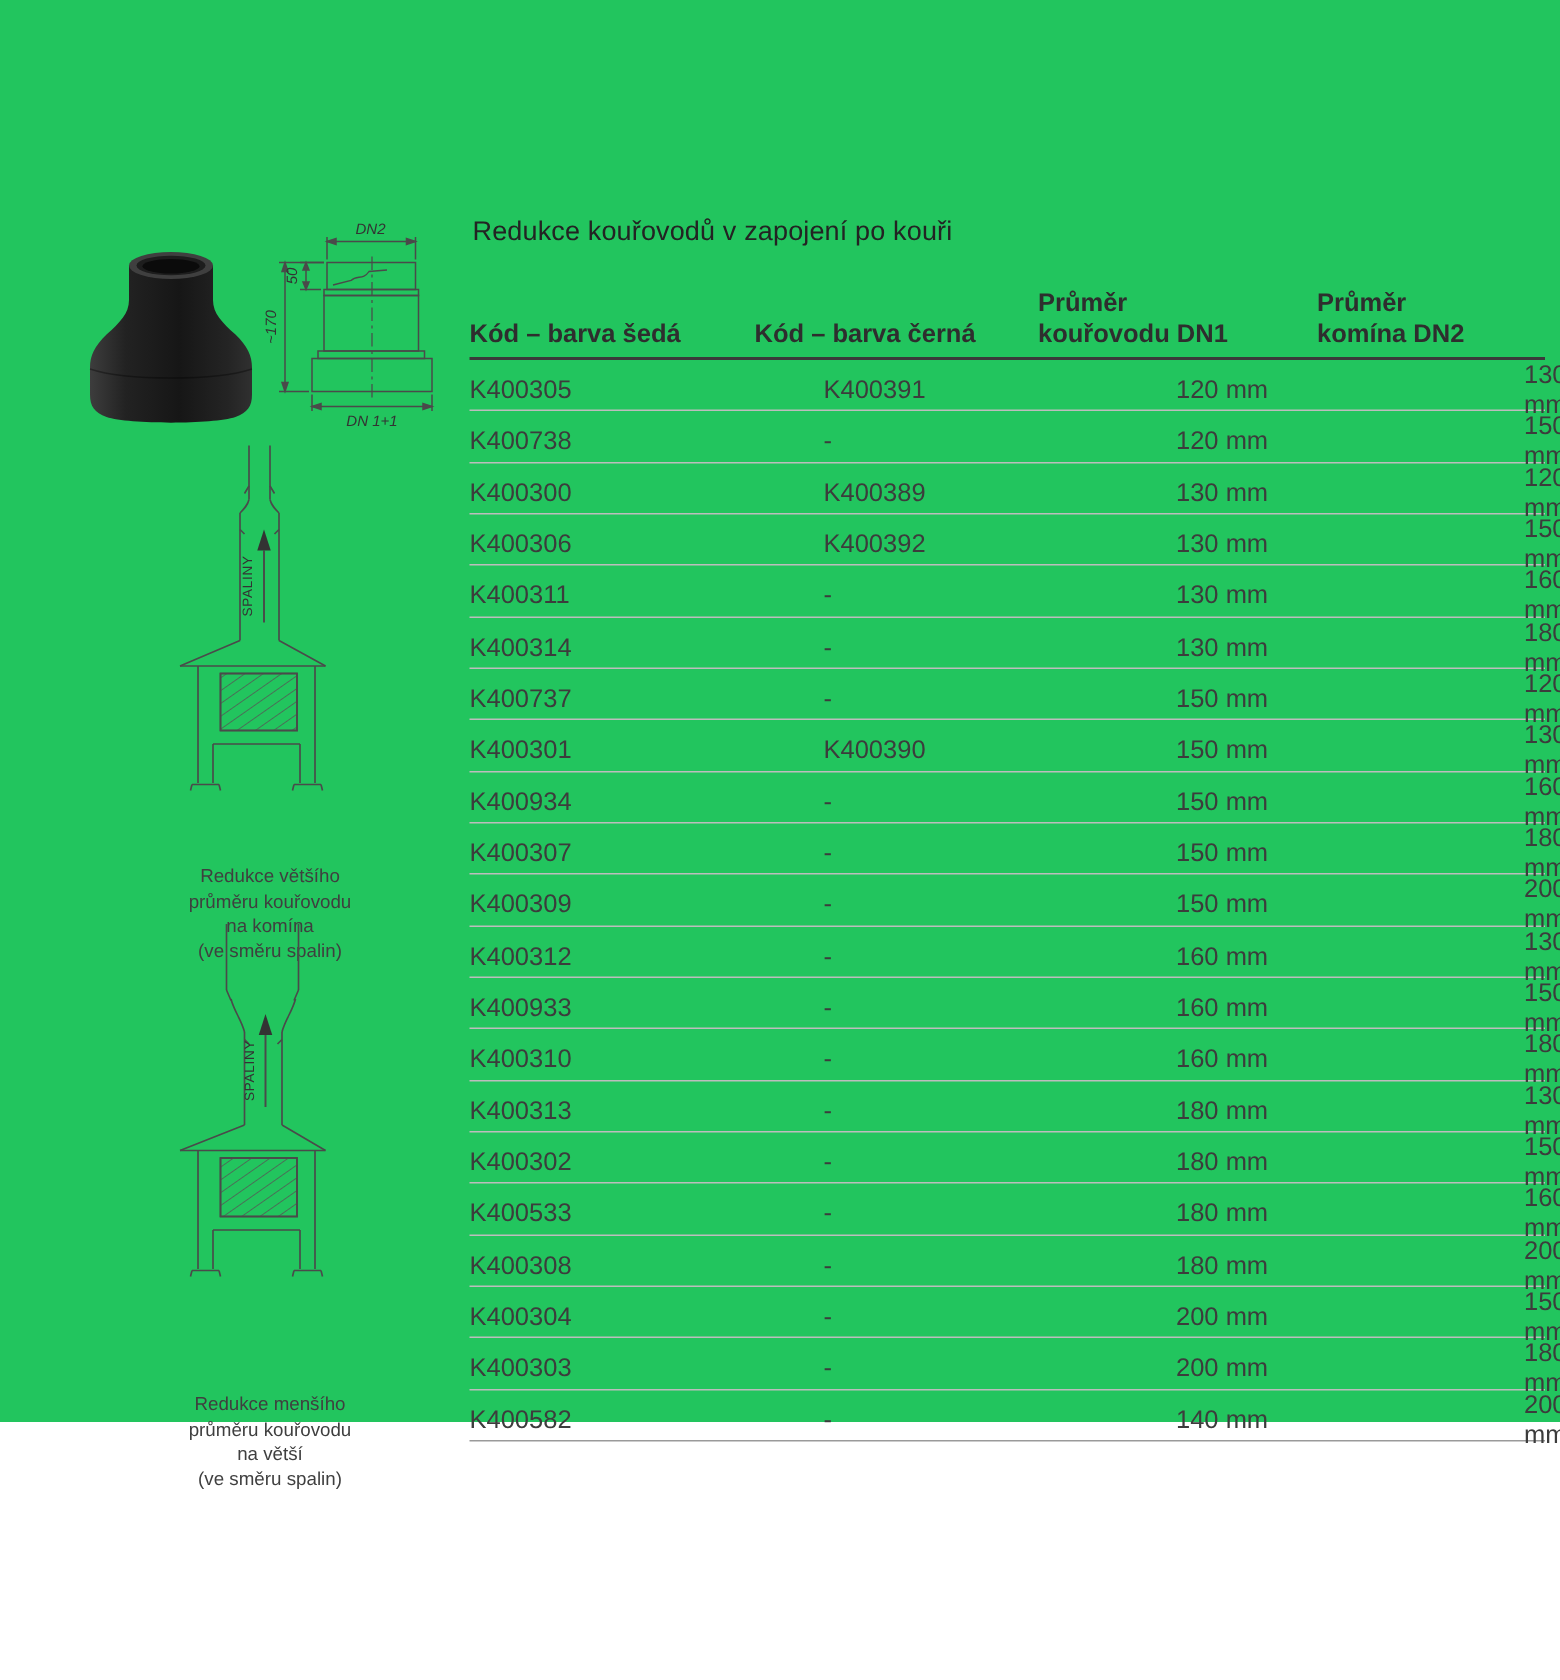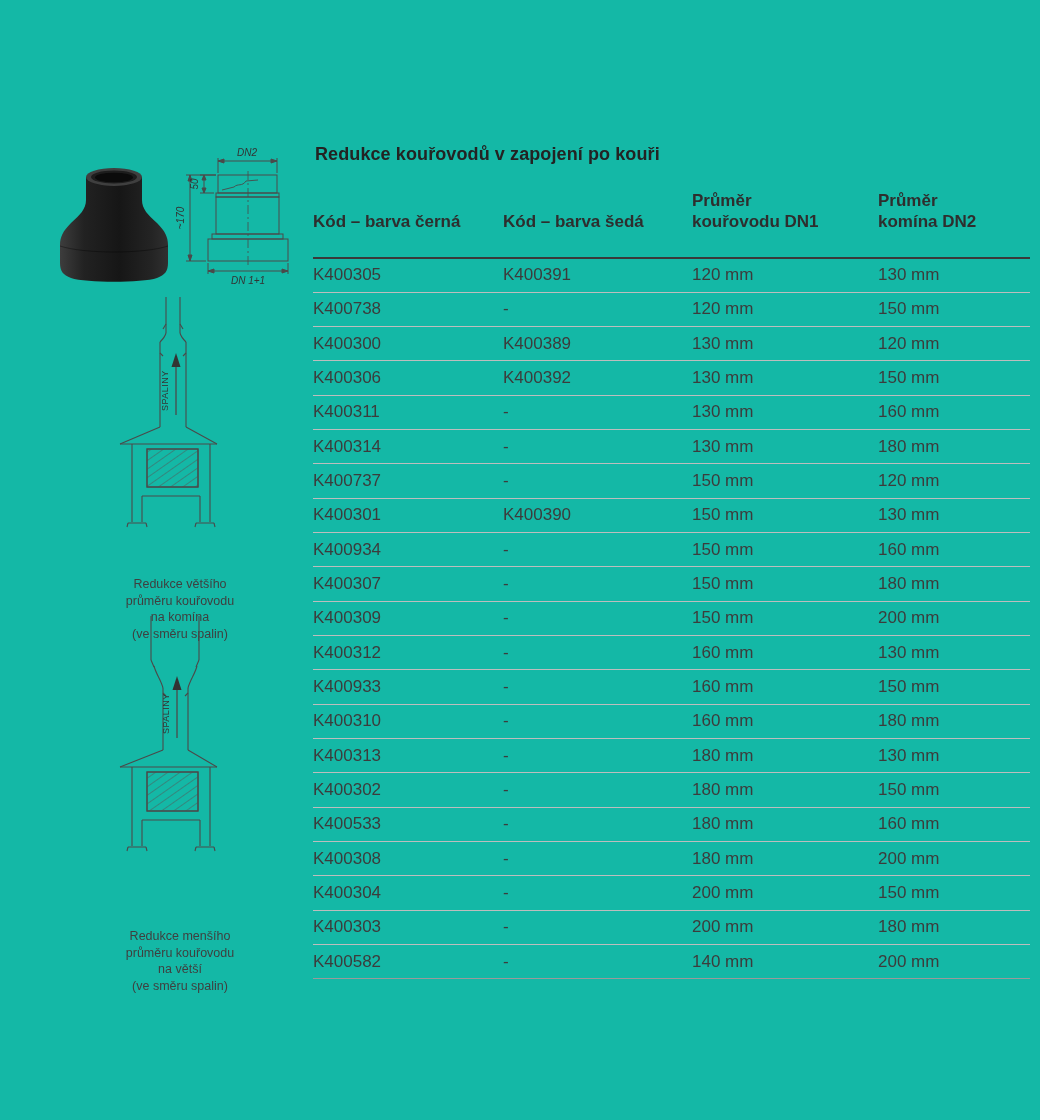--- a/index.html
+++ b/index.html
@@ -5,7 +5,7 @@
   * { margin:0; padding:0; box-sizing:border-box; }
   html,body { width:1040px; height:1120px; background:#ffffff;
     font-family:"Liberation Sans", sans-serif; color:#3c3c3c; overflow:hidden; }
-  .canvas { position:relative; width:1040px; height:1120px; background:#14b8a6; }
+  .canvas { position:relative; width:1040px; height:948px; background:#22c55e; }
 
   
   .photo-wrap { position:absolute; left:54px; top:160px; width:120px; height:124px; }

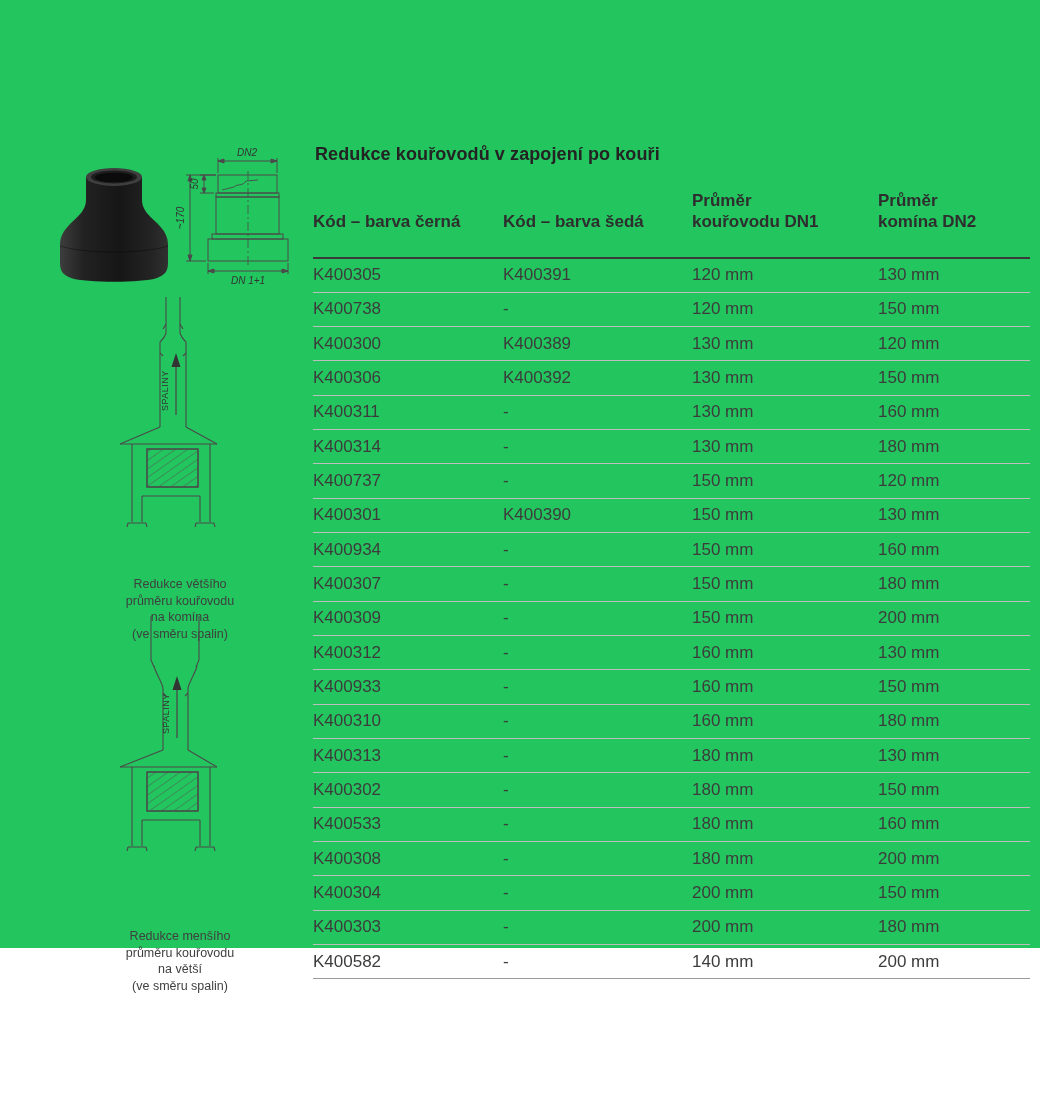--- a/index.html
+++ b/index.html
@@ -19,7 +19,7 @@
 
   
   .page-title { position:absolute; left:315px; top:144px; font-size:18px;
-    font-weight:700; color:#232323; letter-spacing:0.1px; }
+    font-weight:400; color:#232323; letter-spacing:0.1px; }
   .table { position:absolute; left:313px; top:190px; width:717px; }
   .thead { display:grid; grid-template-columns:190px 189px 186px 1fr;
     border-bottom:2px solid #3a3a3a; min-height:50px; }

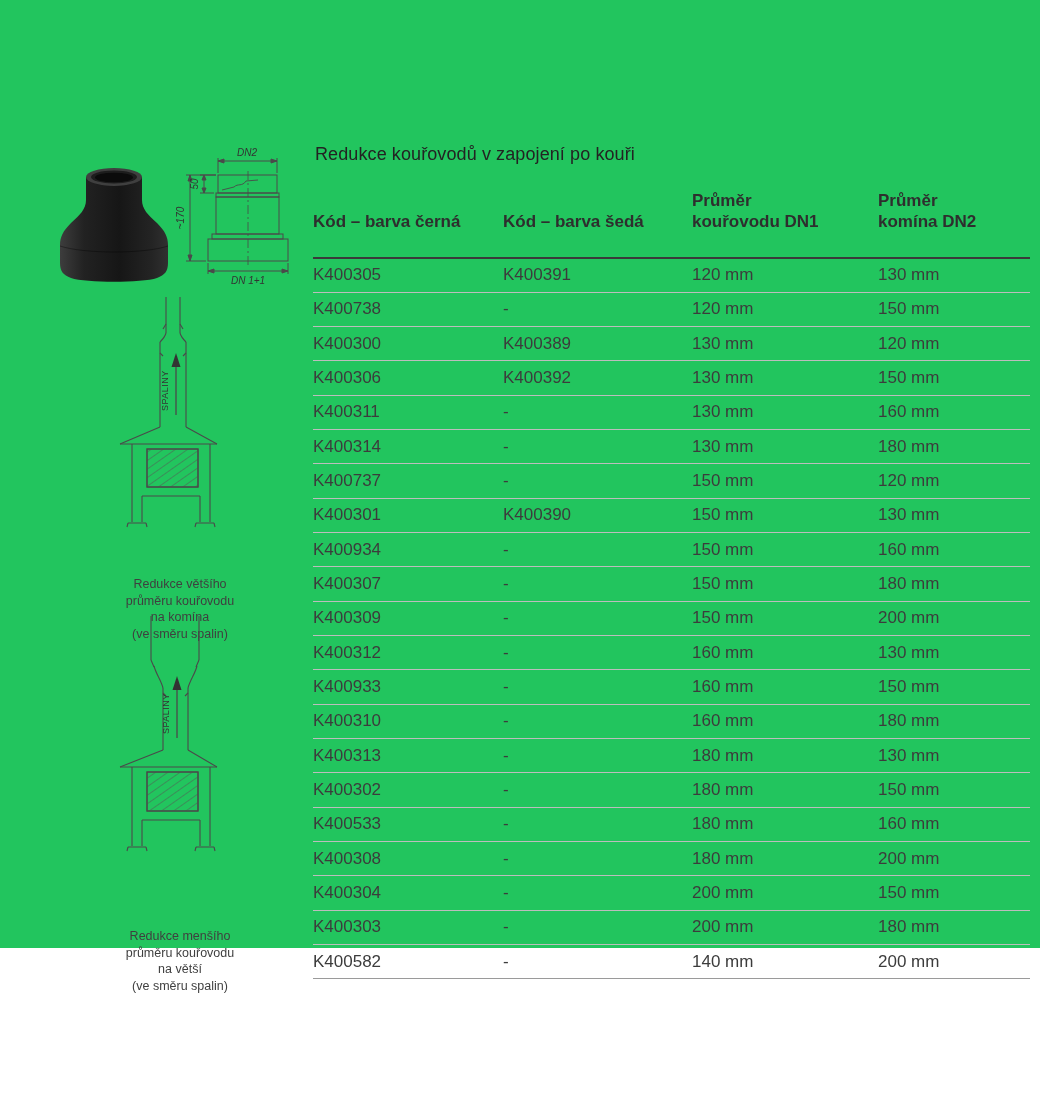--- a/index.html
+++ b/index.html
@@ -24,7 +24,7 @@
   .thead { display:grid; grid-template-columns:190px 189px 186px 1fr;
     border-bottom:2px solid #3a3a3a; min-height:50px; }
   .th { display:flex; flex-direction:column; justify-content:flex-end;
-    padding-bottom:24px; font-size:17px; font-weight:700; color:#2e2e2e; line-height:1.25; }
+    padding-bottom:5px; font-size:17px; font-weight:700; color:#2e2e2e; line-height:1.25; }
   .tbody { width:100%; }
   .tr { display:grid; grid-template-columns:190px 189px 186px 1fr;
     height:34.33px; align-items:center; border-bottom:1px solid #bdbdbd; }

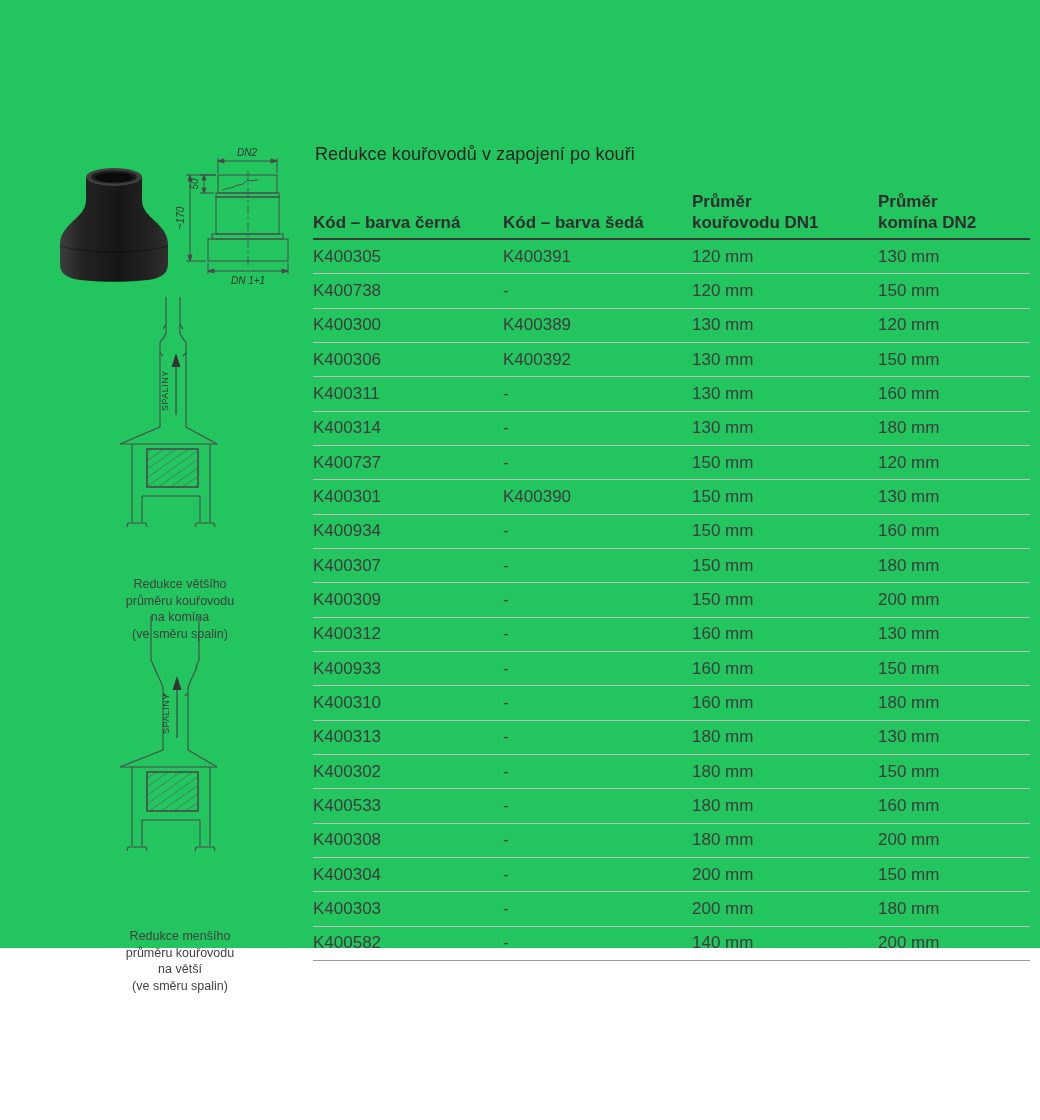--- a/index.html
+++ b/index.html
@@ -193,10 +193,10 @@
   <div class="table">
     <div class="thead">
       <div class="th">
-        <span>Kód – barva černá</span>
+        <span>Kód – barva šedá</span>
       </div>
       <div class="th">
-        <span>Kód – barva šedá</span>
+        <span>Kód – barva černá</span>
       </div>
       <div class="th">
         <span>Průměr</span>

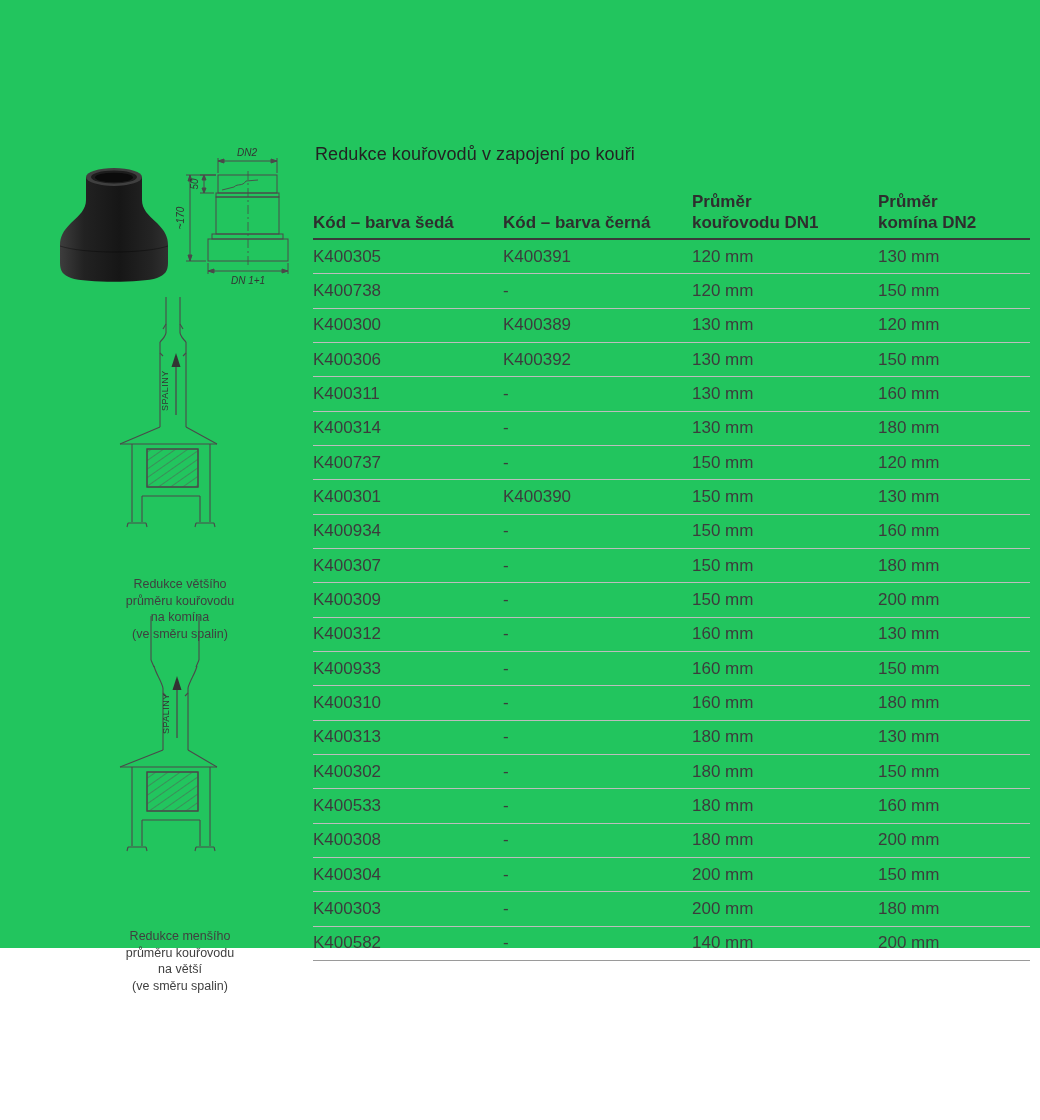--- a/index.html
+++ b/index.html
@@ -27,7 +27,7 @@
     padding-bottom:5px; font-size:17px; font-weight:700; color:#2e2e2e; line-height:1.25; }
   .tbody { width:100%; }
   .tr { display:grid; grid-template-columns:190px 189px 186px 1fr;
-    height:34.33px; align-items:center; border-bottom:1px solid #bdbdbd; }
+    height:34.33px; align-items:center; border-bottom:1px solid #bdbdbd;gap:46px; }
   .tr:last-child { border-bottom:1.5px solid #9a9a9a; }
   .td { font-size:17px; color:#3c3c3c; }
 

